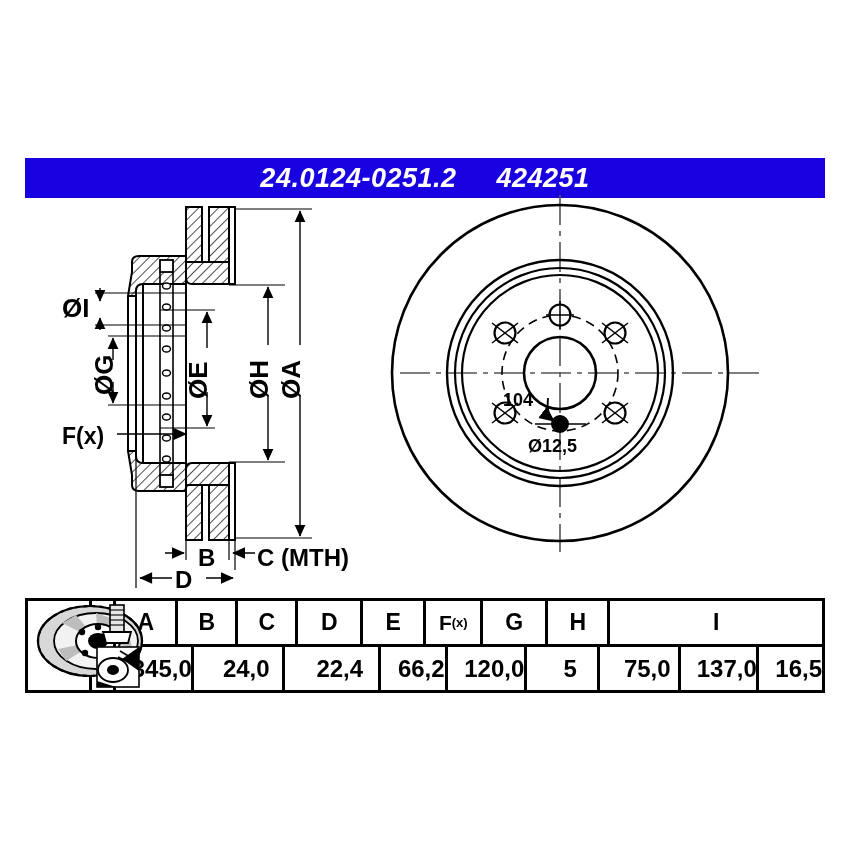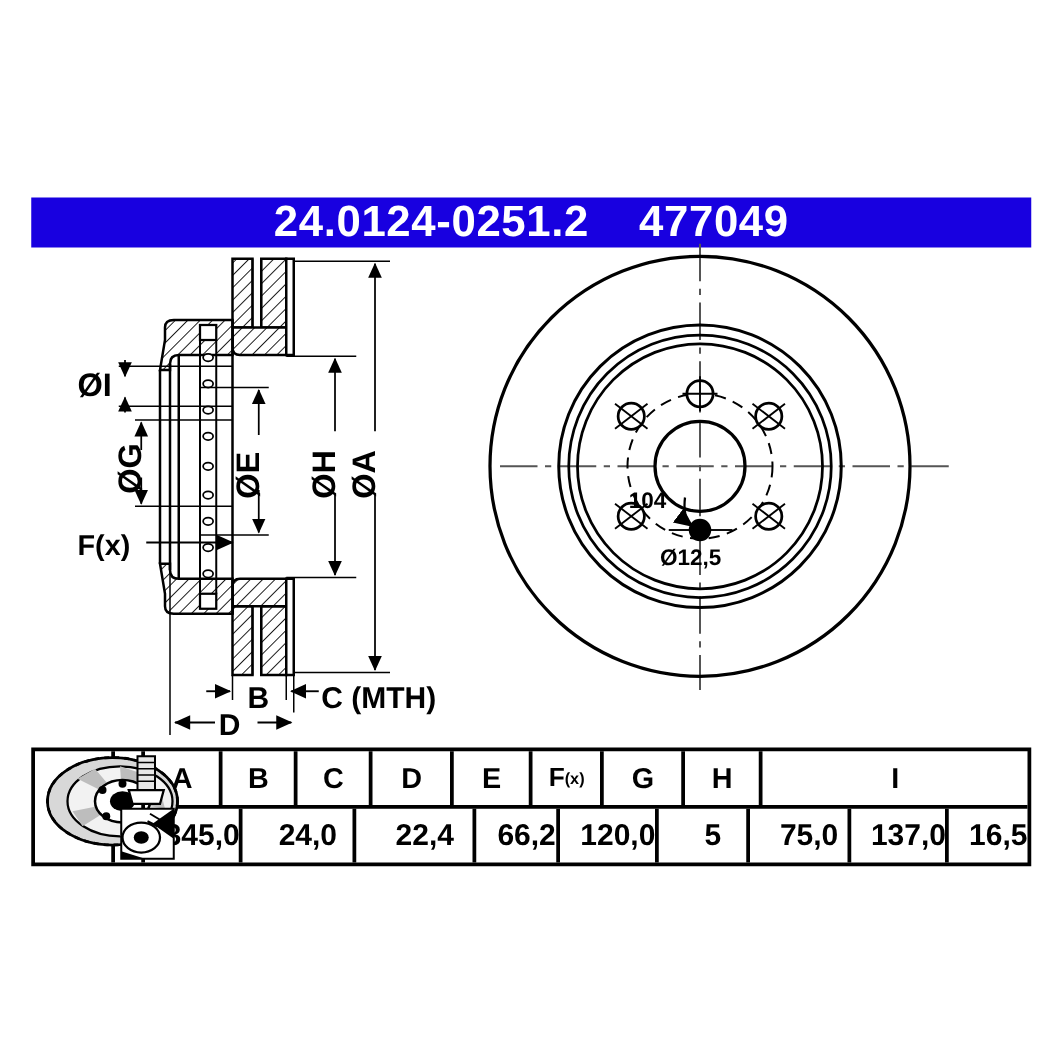--- a/index.html
+++ b/index.html
@@ -8,8 +8,8 @@
   #sheet{position:absolute;left:0;top:0;width:850px;height:850px;}
   .hdr{position:absolute;left:25px;top:158px;width:800px;height:40px;
        background:#1800e0;display:flex;align-items:center;justify-content:center;gap:40px;}
-  .hdr span{color:#ffffff;font-size:35px;font-weight:bold;letter-spacing:.5px;
-            font-family:"Liberation Sans",sans-serif;}
+  .hdr span{color:#ffffff;font-size:27px;font-weight:bold;letter-spacing:.5px;
+            font-family:"Liberation Sans",sans-serif;font-style:italic;}
   .note{position:absolute;left:25px;top:200px;width:160px;
         font-size:12.5px;font-weight:bold;line-height:15px;}
   svg{position:absolute;left:0;top:0;}

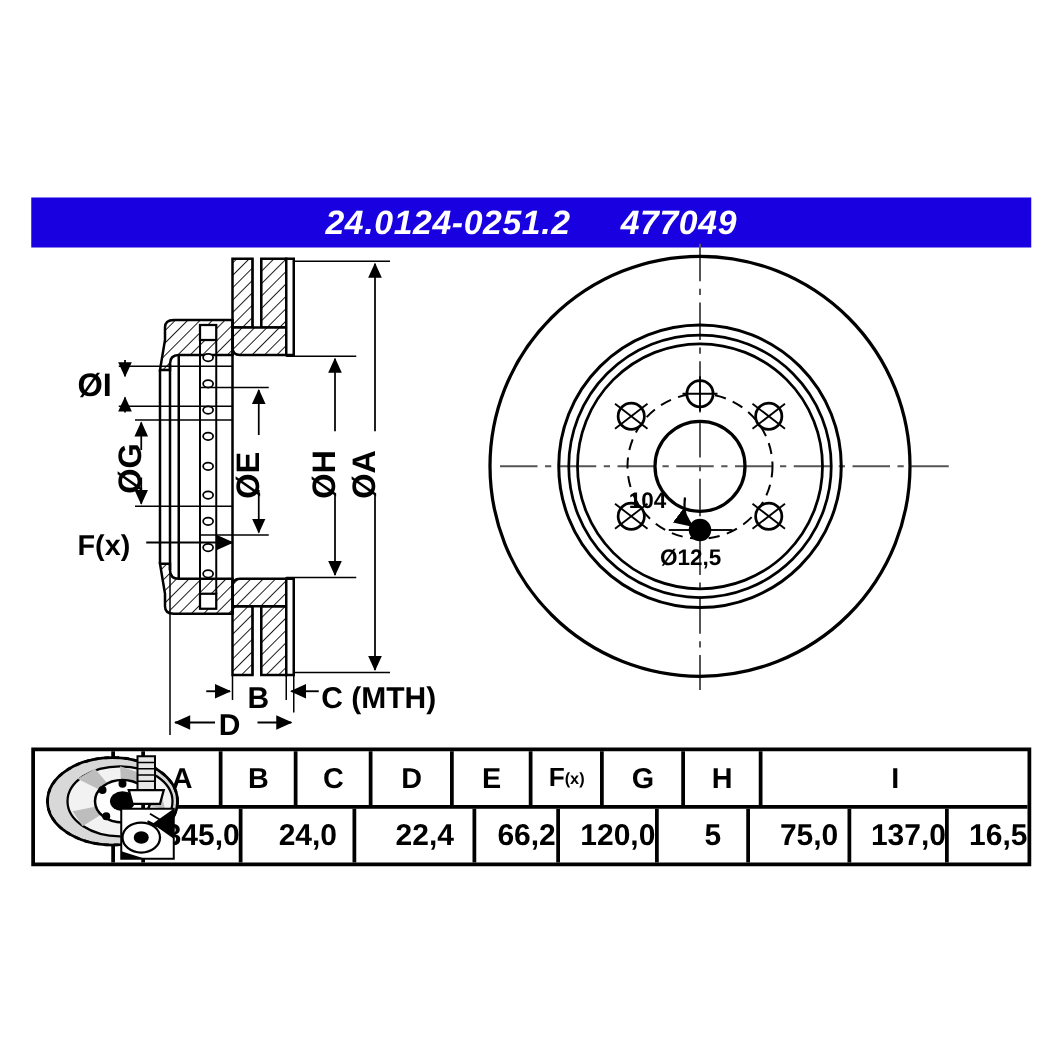--- a/index.html
+++ b/index.html
@@ -37,7 +37,7 @@
 
   <div class="hdr">
     <span>24.0124-0251.2</span>
-    <span>477049</span>
+    <span>424251</span>
   </div>
 
 

